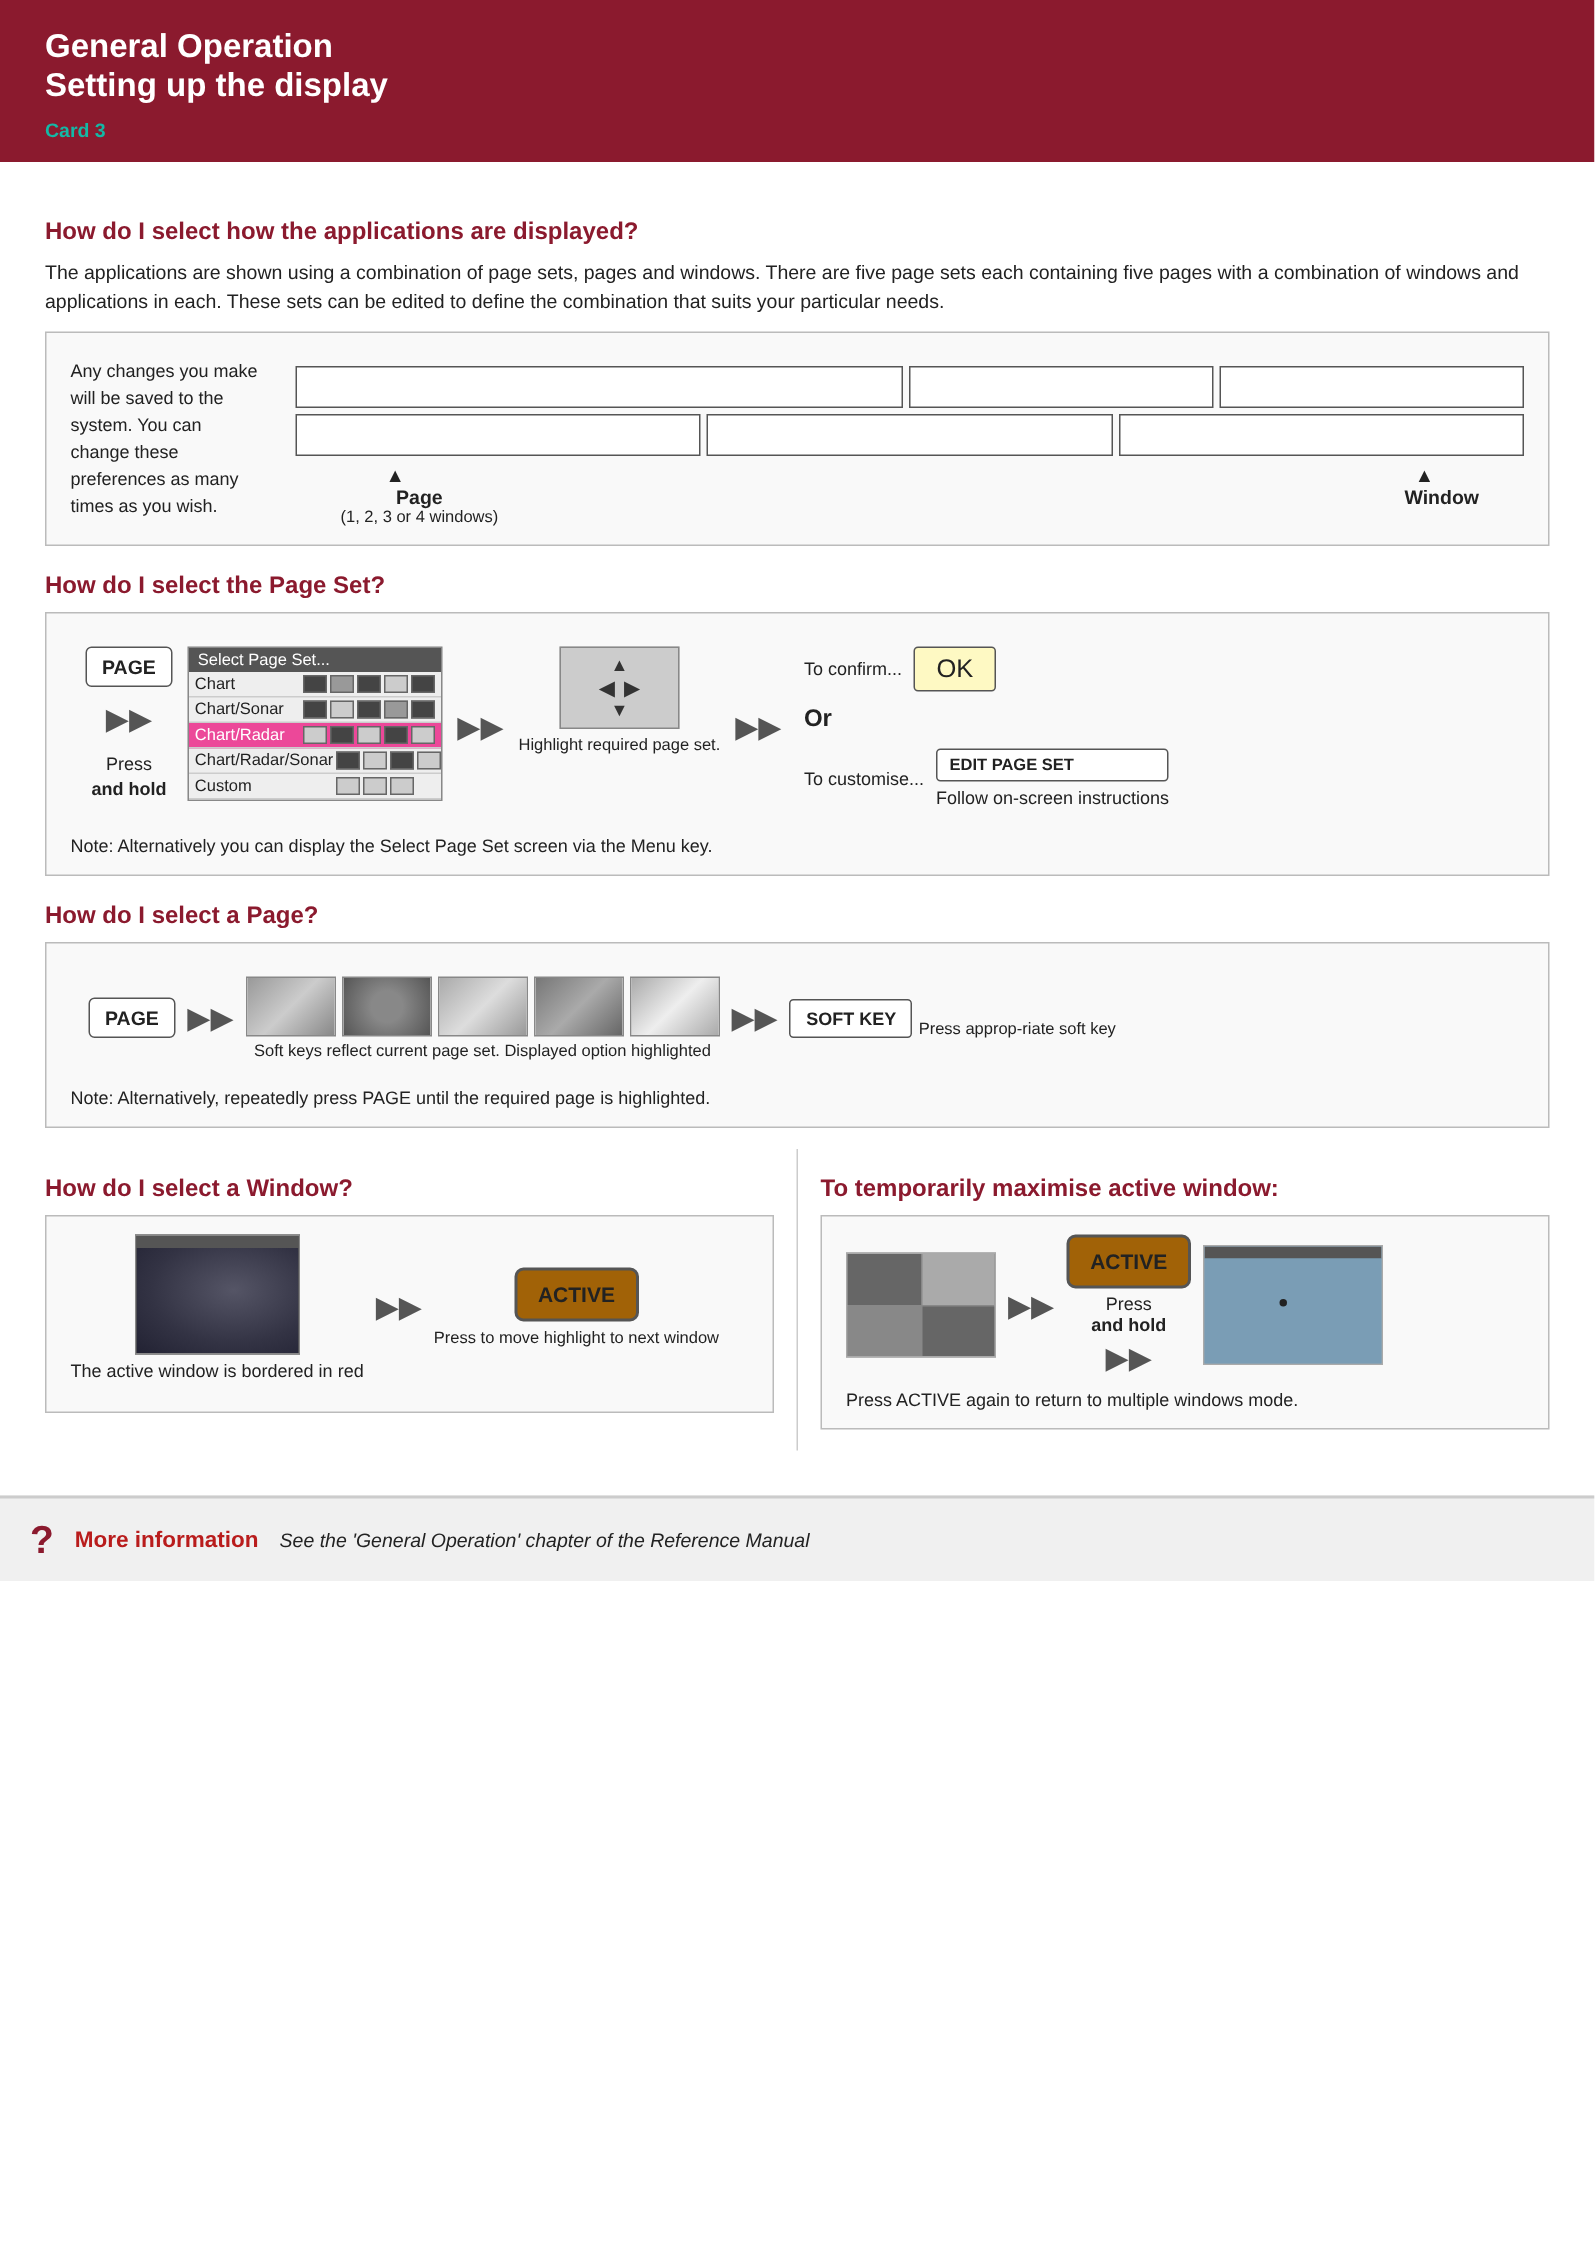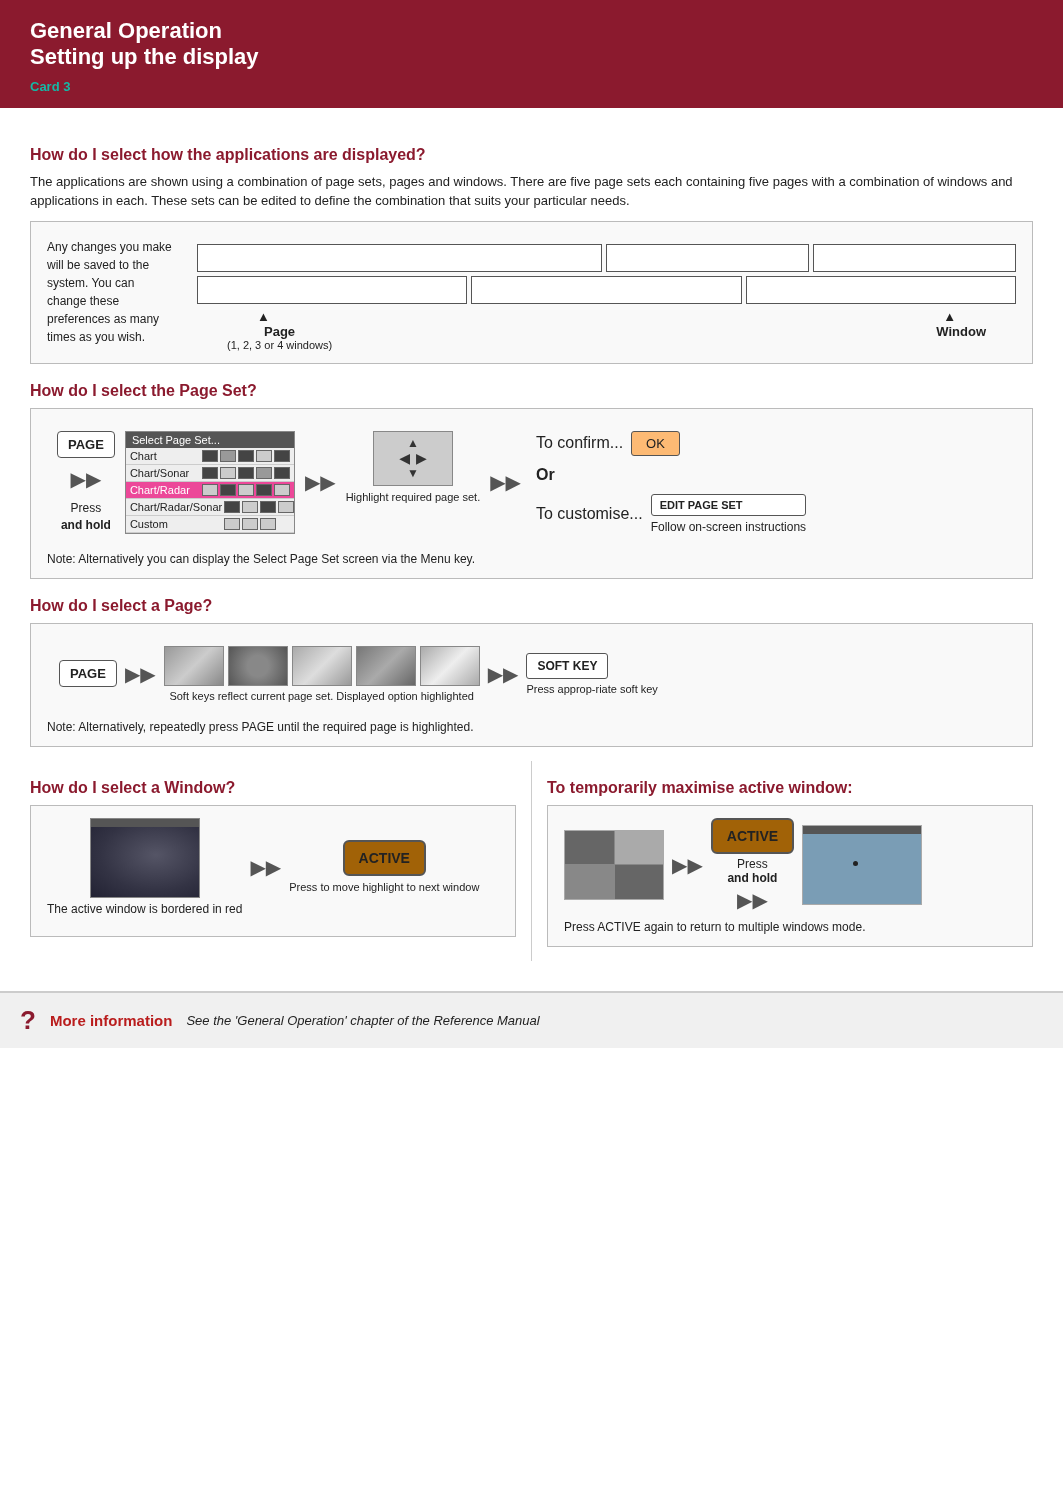--- a/index.html
+++ b/index.html
@@ -171,7 +171,7 @@
       gap: 8px;
     }
     .ps-confirm-label {
-      font-size: 16px;
+      font-size: 12px;
     }
     .ps-ok-button {
       border: 1px solid #555;

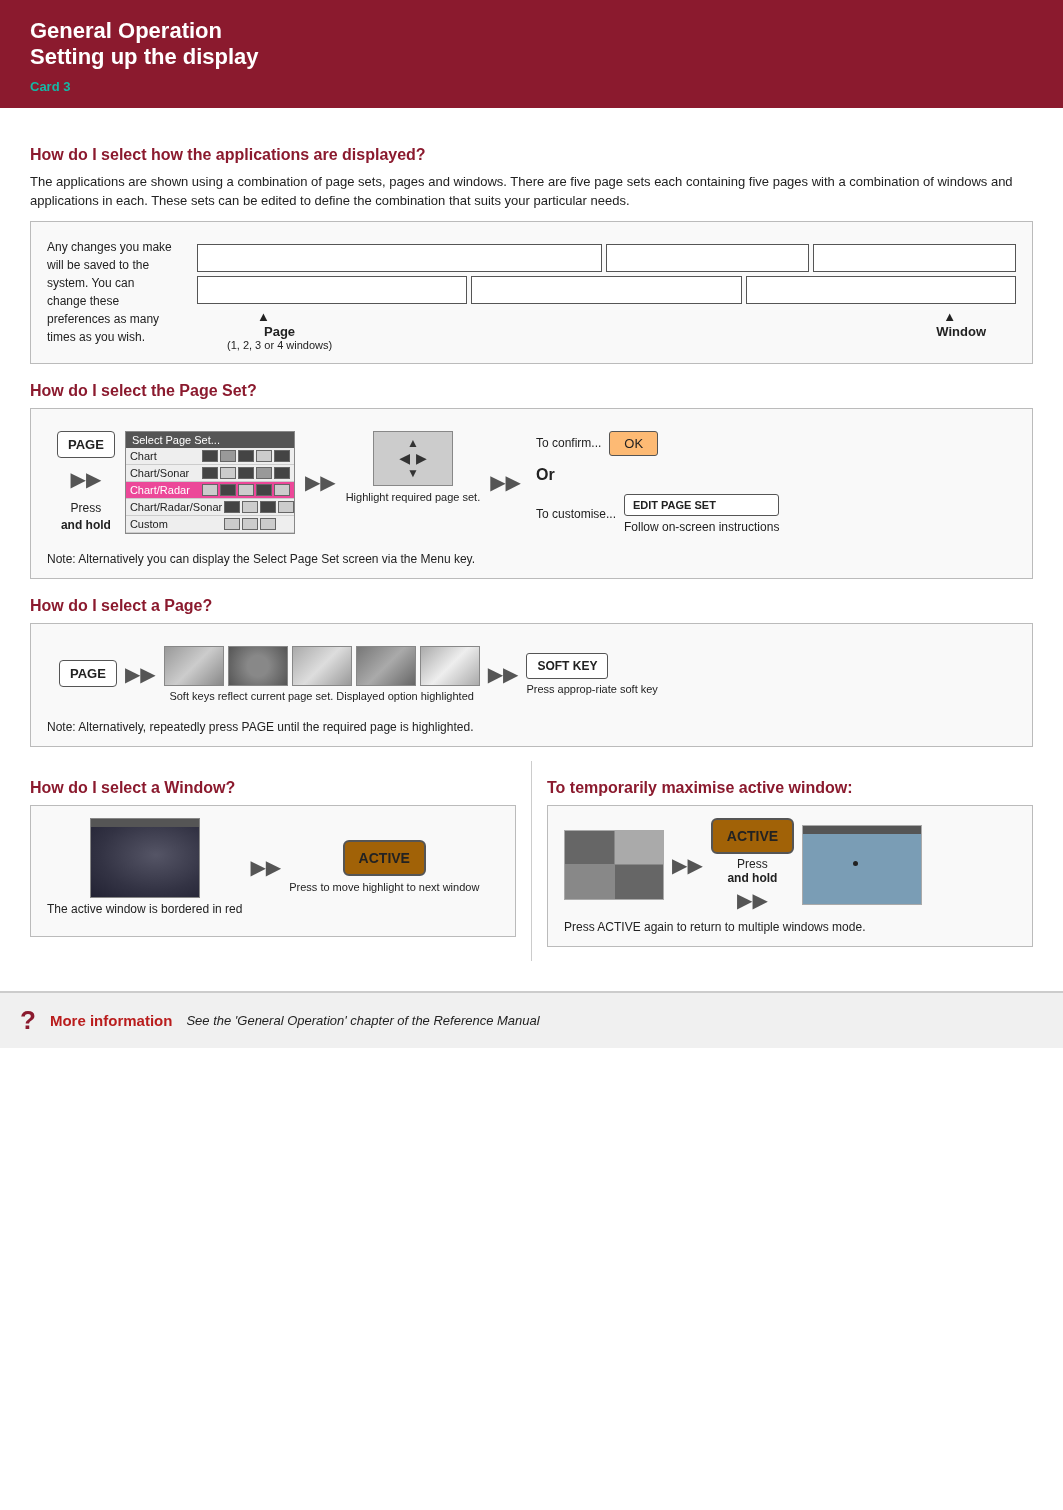--- a/index.html
+++ b/index.html
@@ -177,8 +177,8 @@
       border: 1px solid #555;
       border-radius: 3px;
       padding: 4px 14px;
-      font-size: 13px;
-      background: #fdba74;
+      font-size: 17px;
+      background: #fef9c3;
     }
     .ps-edit-button {
       border: 1px solid #555;

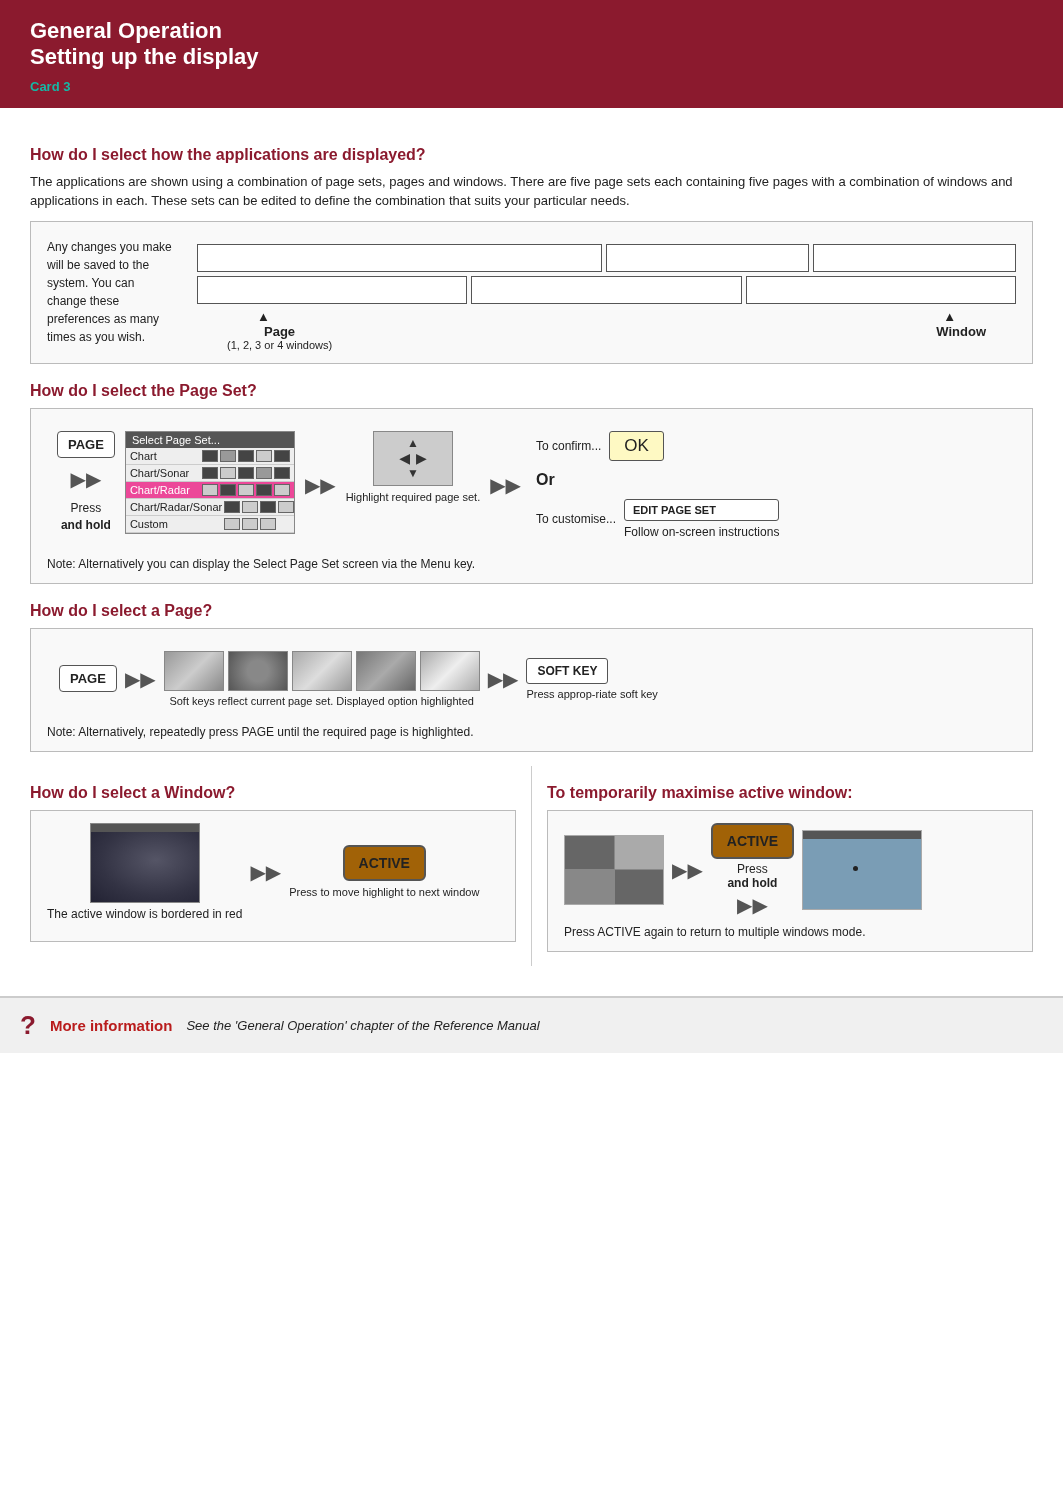--- a/index.html
+++ b/index.html
@@ -626,7 +626,7 @@
 
       <div style="font-size:20px; color:#555;">▶▶</div>
 
-      <div style="display:flex; flex-direction:column; align-items:flex-start; gap:4px;">
+      <div style="display:flex; flex-direction:row; align-items:flex-end; gap:4px;">
         <div class="soft-key-btn">SOFT KEY</div>
         <div style="font-size:11px; text-align:center;">Press approp-riate soft key</div>
       </div>

